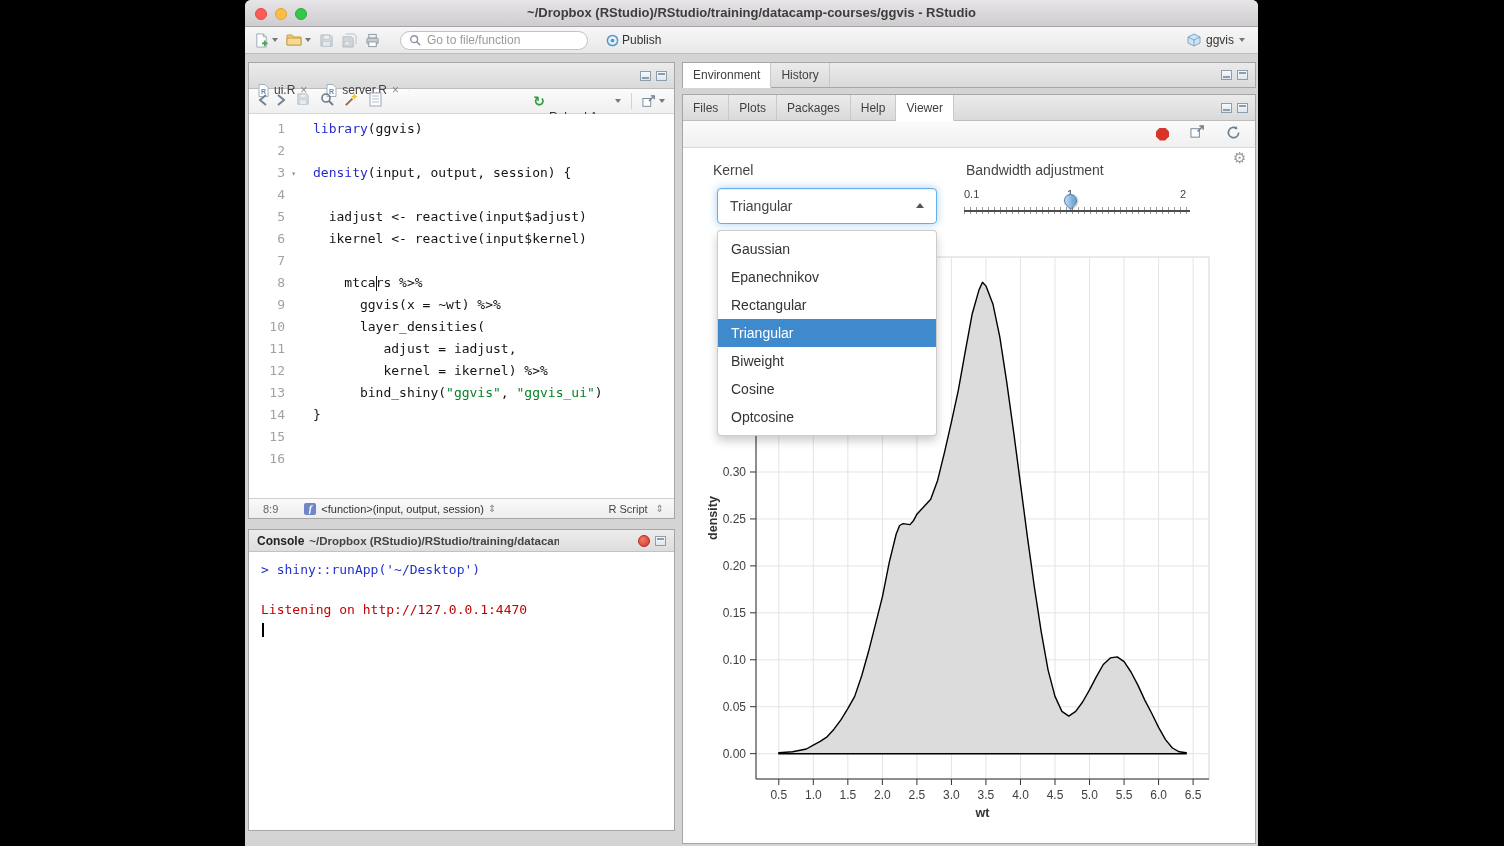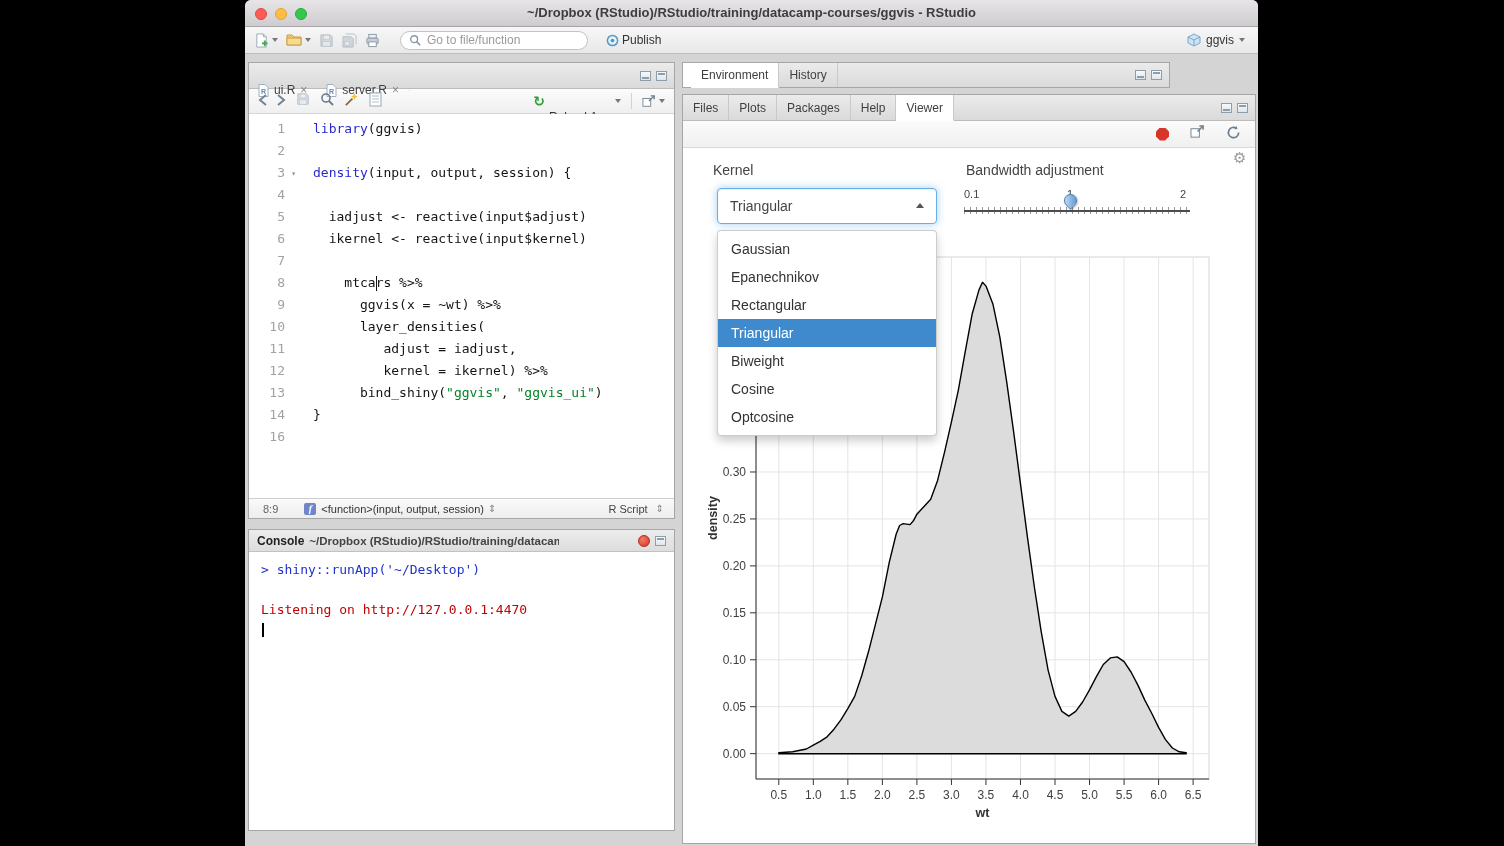--- a/index.html
+++ b/index.html
@@ -33,7 +33,7 @@
   .pane{position:absolute;background:#fff;border:1px solid #a6a6a6;}
   .source-pane{left:3px;top:8px;width:427px;height:457px;}
   .console-pane{left:3px;top:475px;width:427px;height:302px;}
-  .env-pane{left:437px;top:8px;width:488px;height:26px;padding-left:8px;}
+  .env-pane{left:437px;top:8px;width:574px;height:26px;}
   .viewer-pane{left:437px;top:40px;width:574px;height:750px;}
 
   

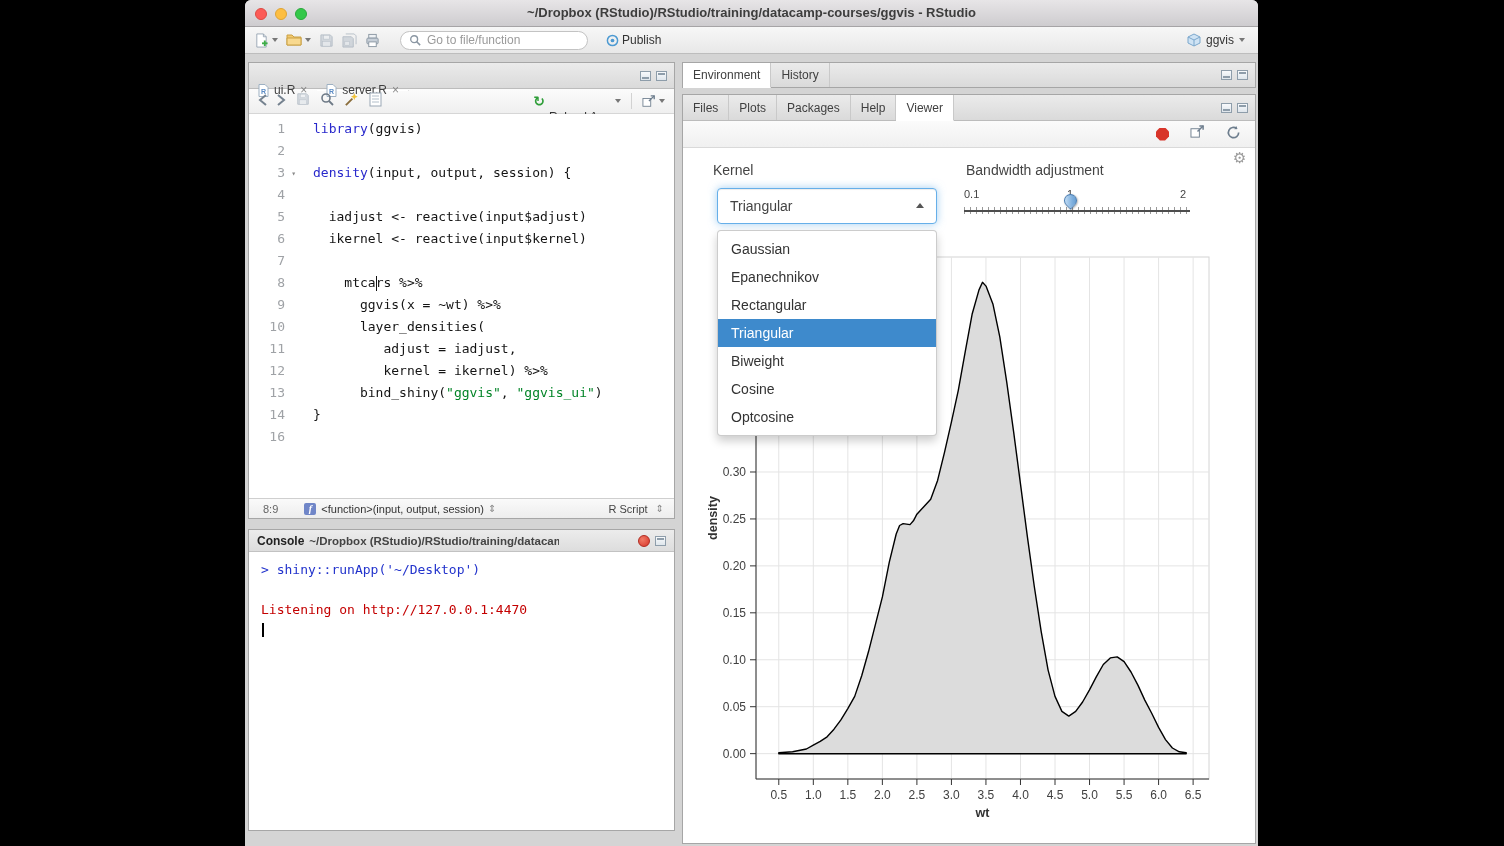--- a/index.html
+++ b/index.html
@@ -313,6 +313,10 @@
               <div class="code-row">
                 <div class="gutter">14</div>
                 <div class="code-text"><span class="tok-p">}</span></div>
+              </div>
+              <div class="code-row">
+                <div class="gutter">15</div>
+                <div class="code-text"></div>
               </div>
               <div class="code-row">
                 <div class="gutter">16</div>

